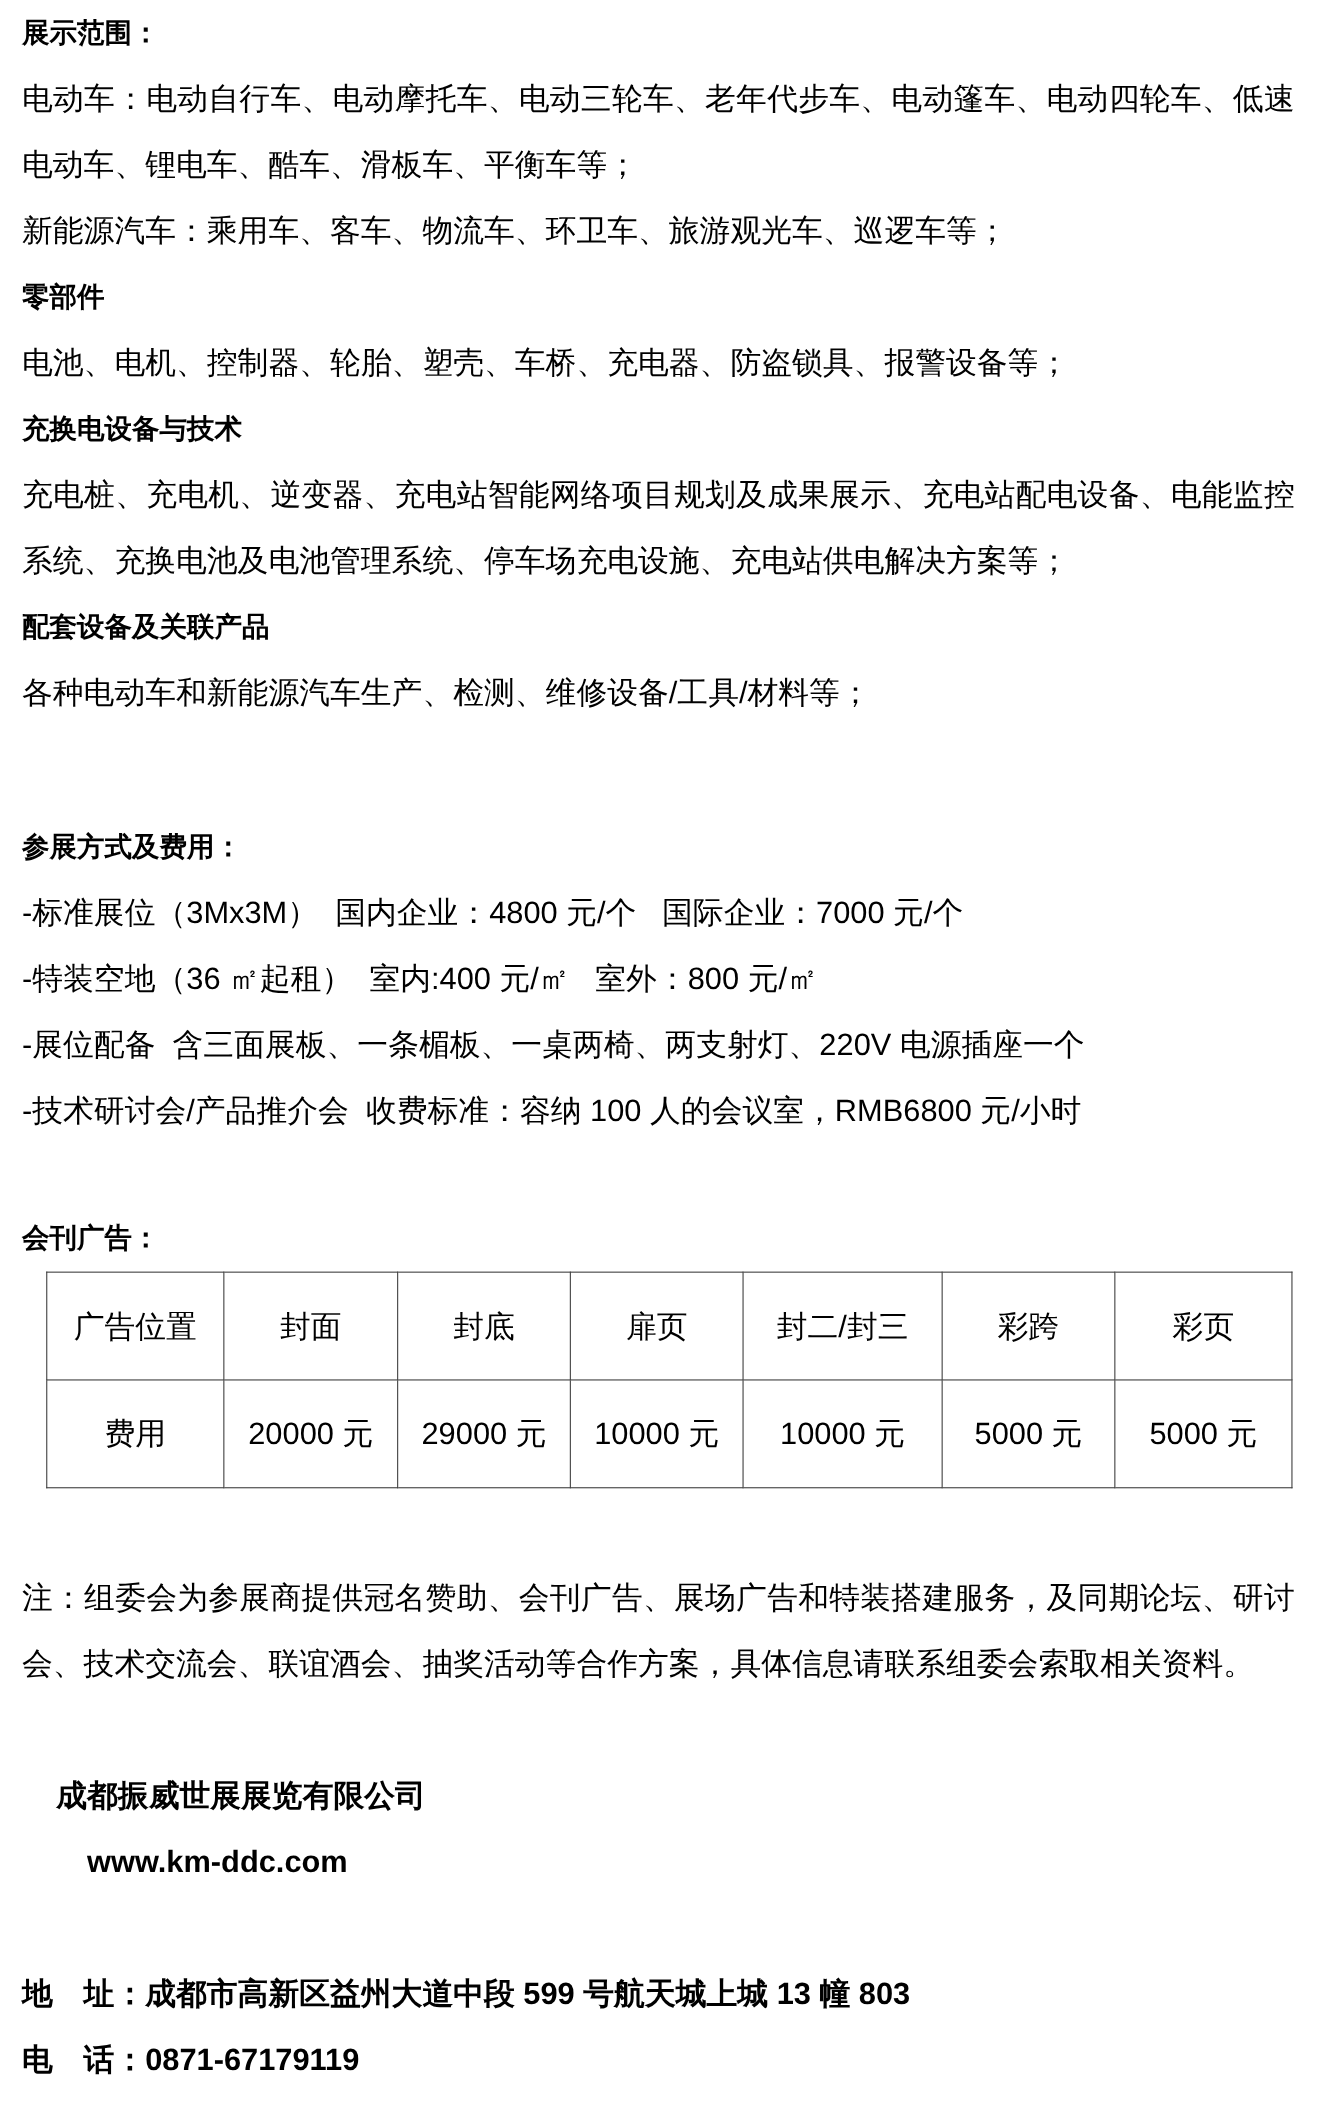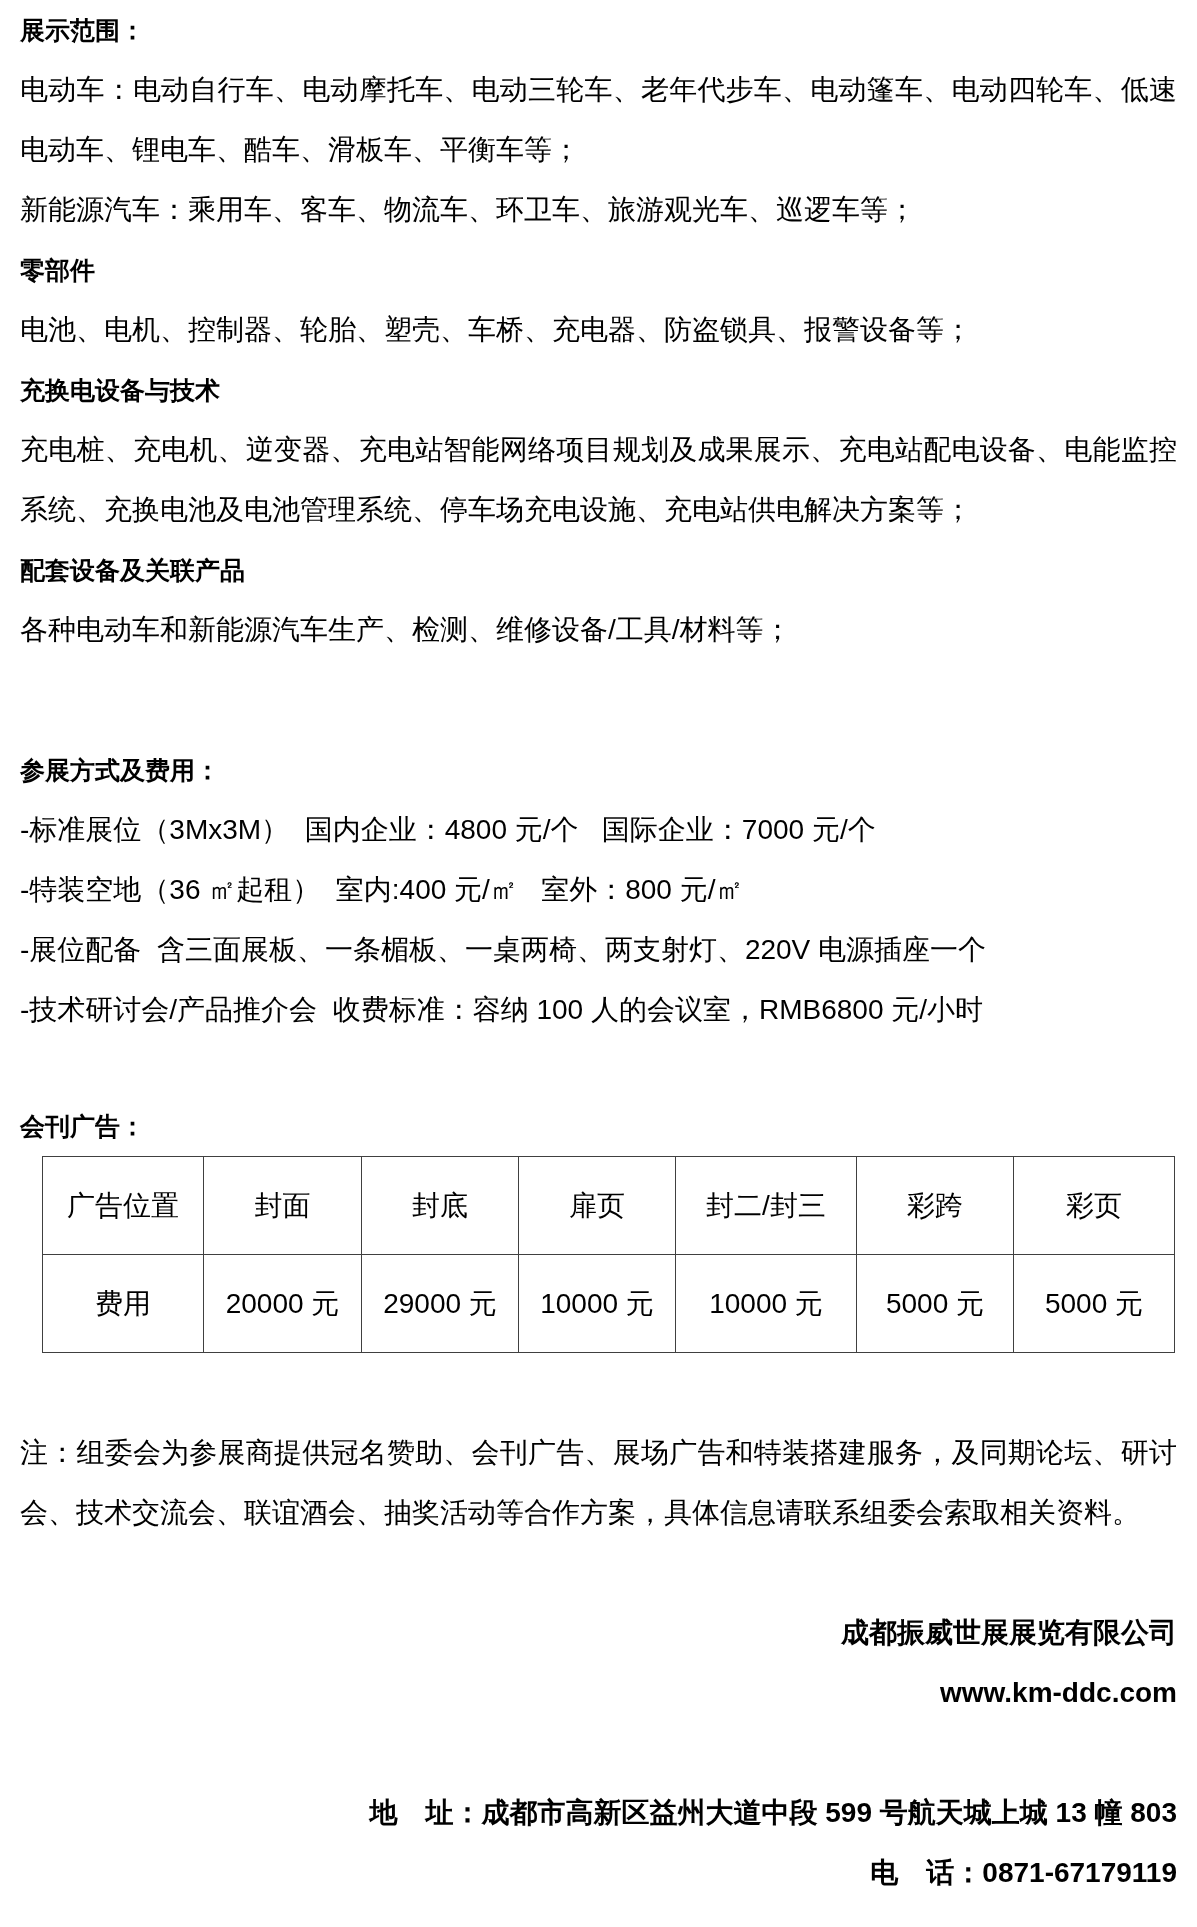--- a/index.html
+++ b/index.html
@@ -29,7 +29,7 @@
     line-height: 60px;
     text-align: justify;
   }
-  .bold { font-weight: 700; text-align: right; }
+  .bold { font-weight: 700; }
   .heading {
     font-size: 25px;
     line-height: 60px;

